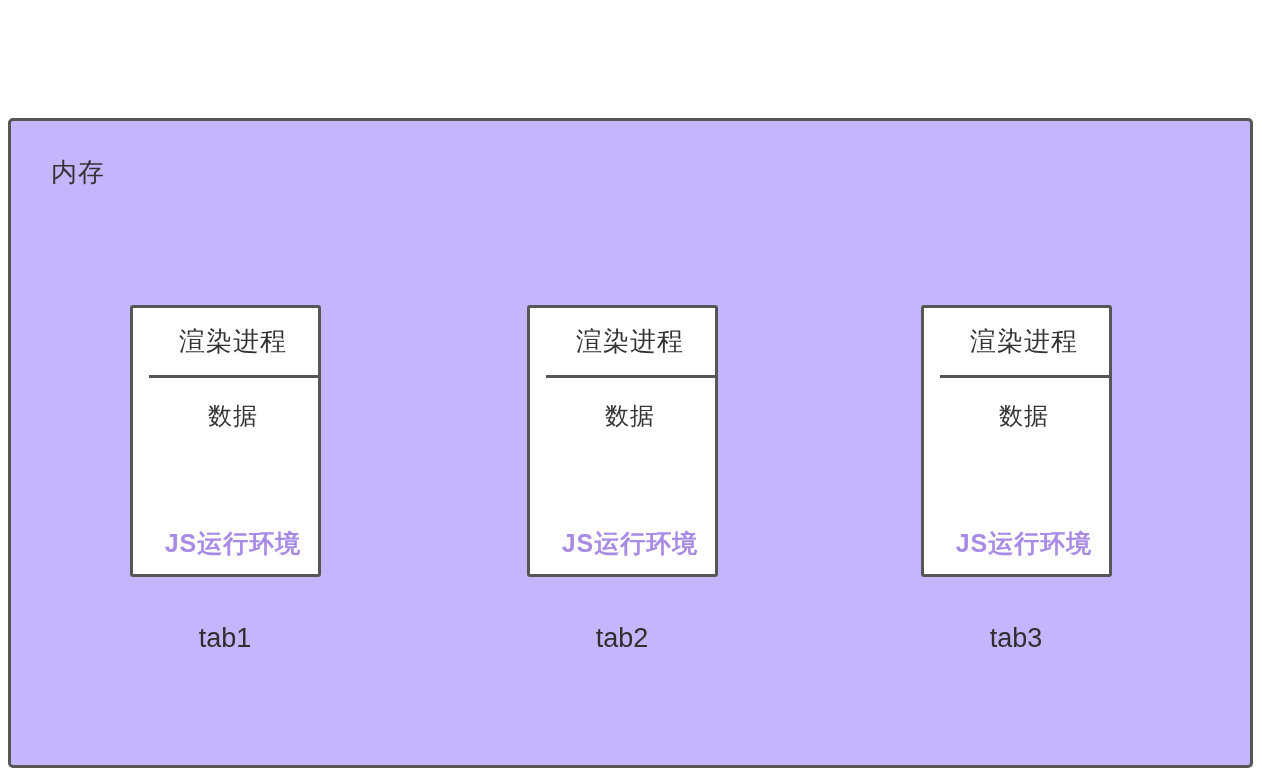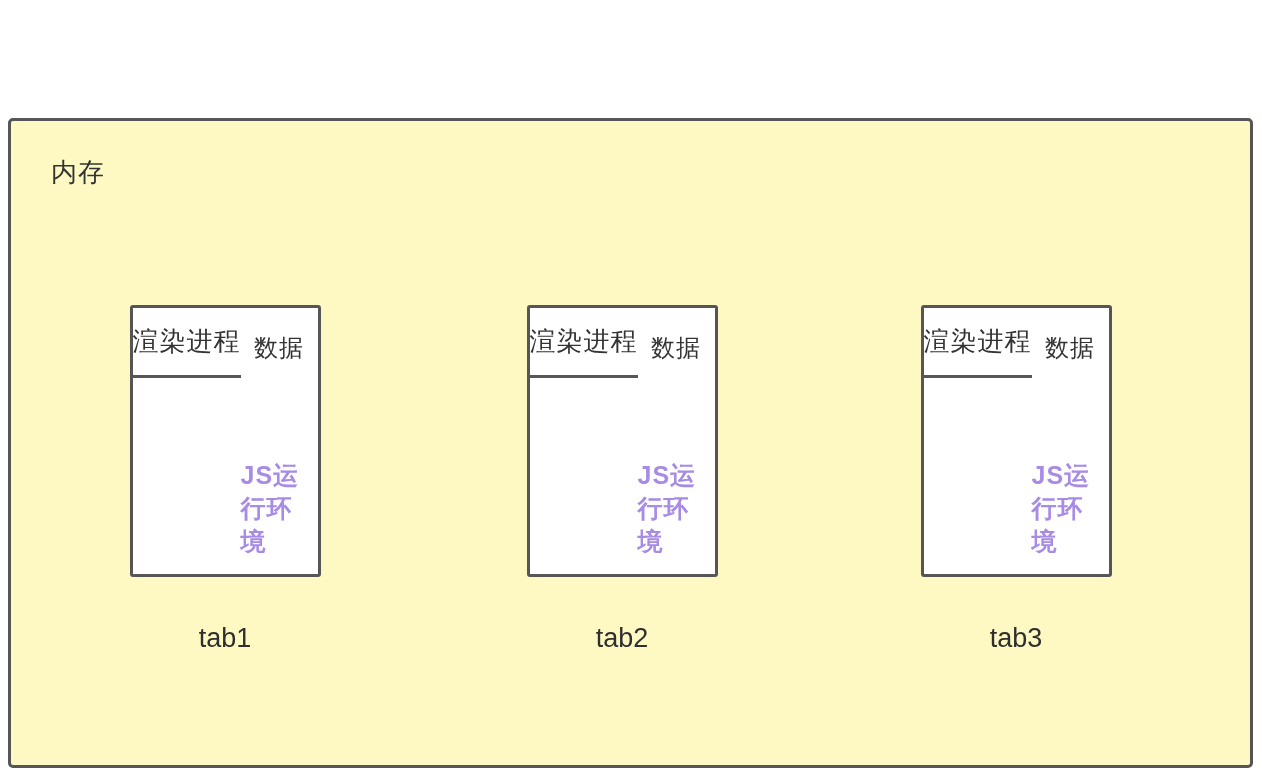--- a/index.html
+++ b/index.html
@@ -29,7 +29,7 @@
     height: 650px;
     border: 3px solid var(--border-color);
     border-radius: 5px;
-    background: #fef9c3;
+    background: #c4b5fd;
   }
   .memory-label {
     position: absolute;

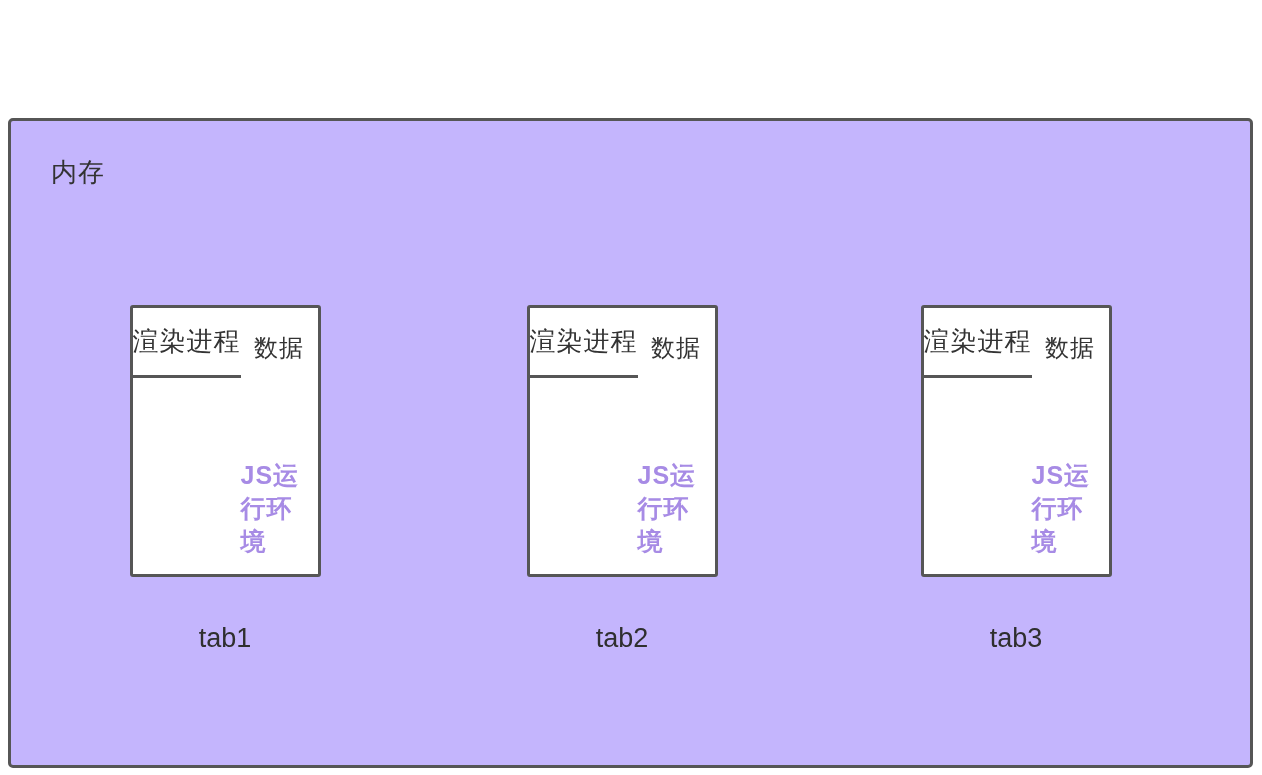--- a/index.html
+++ b/index.html
@@ -57,7 +57,8 @@
     border-radius: 3px;
     background: #ffffff;
     display: flex;
-    flex-direction: row;
+    flex-direction: column;
+    padding-left: 16px;
   }
   .process-header {
     height: 70px;

